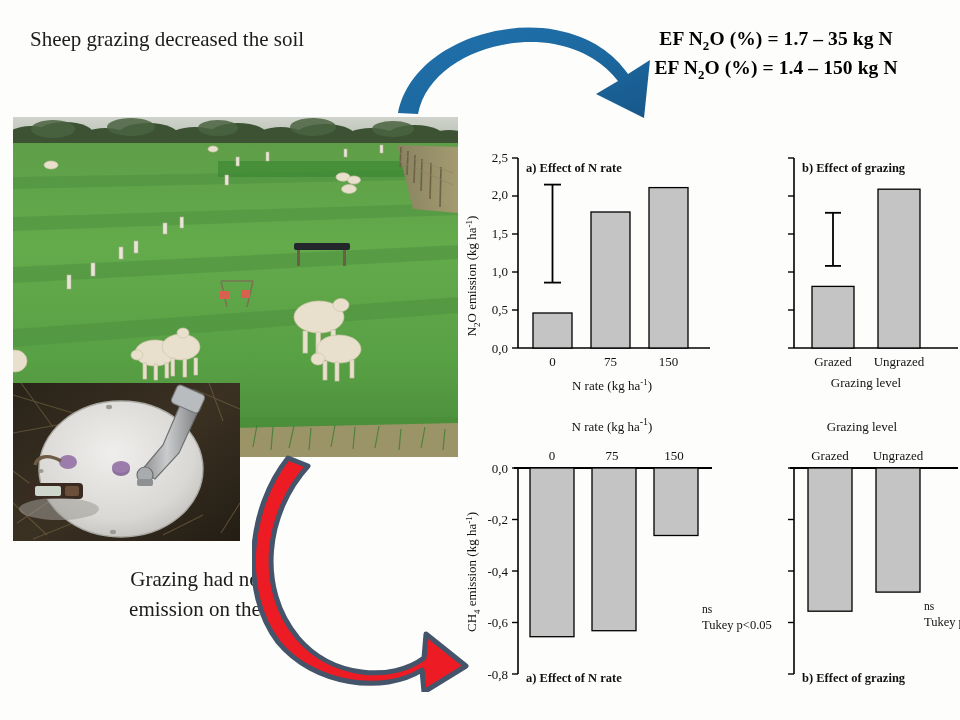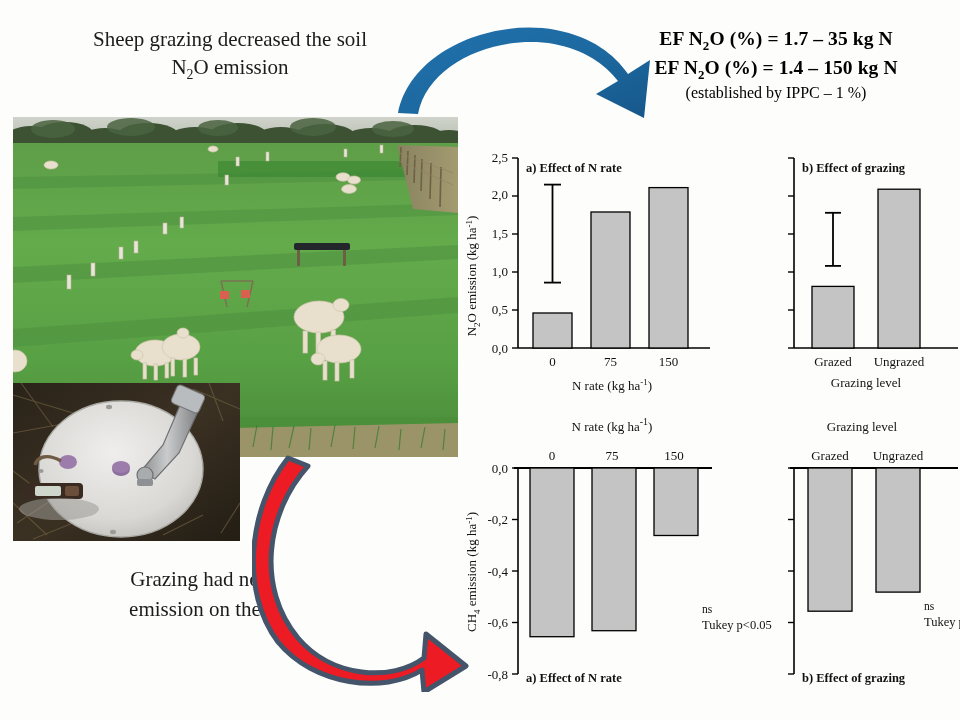--- a/index.html
+++ b/index.html
@@ -16,7 +16,7 @@
   
   .title-left {
     position: absolute; left: 30px; top: 26px; width: 400px;
-    text-align: center; font-size: 21px; color: #1c1c1c; line-height: 1.32;
+    font-size: 21px; color: #1c1c1c; line-height: 1.32;
     font-family: "Liberation Serif", serif;
   }
   .text-right {

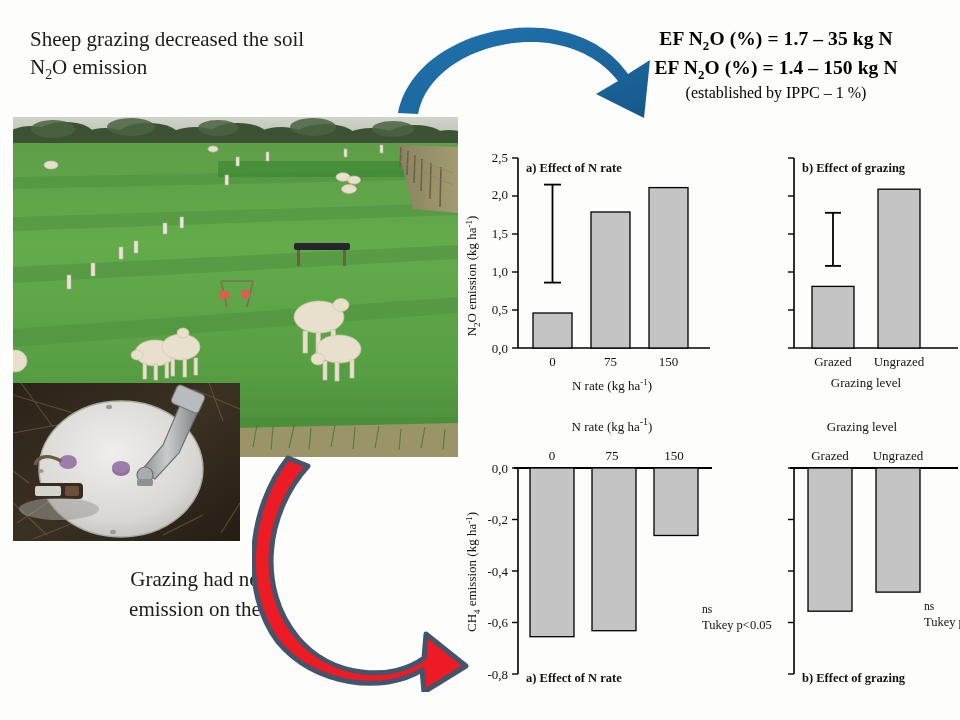--- a/index.html
+++ b/index.html
@@ -60,7 +60,6 @@
 
   <div class="title-left">
     <span>Sheep grazing decreased the soil</span><br>
-    <span><span>N</span><sub>2</sub><span>O emission</span></span>
   </div>
 
   <div class="text-right">

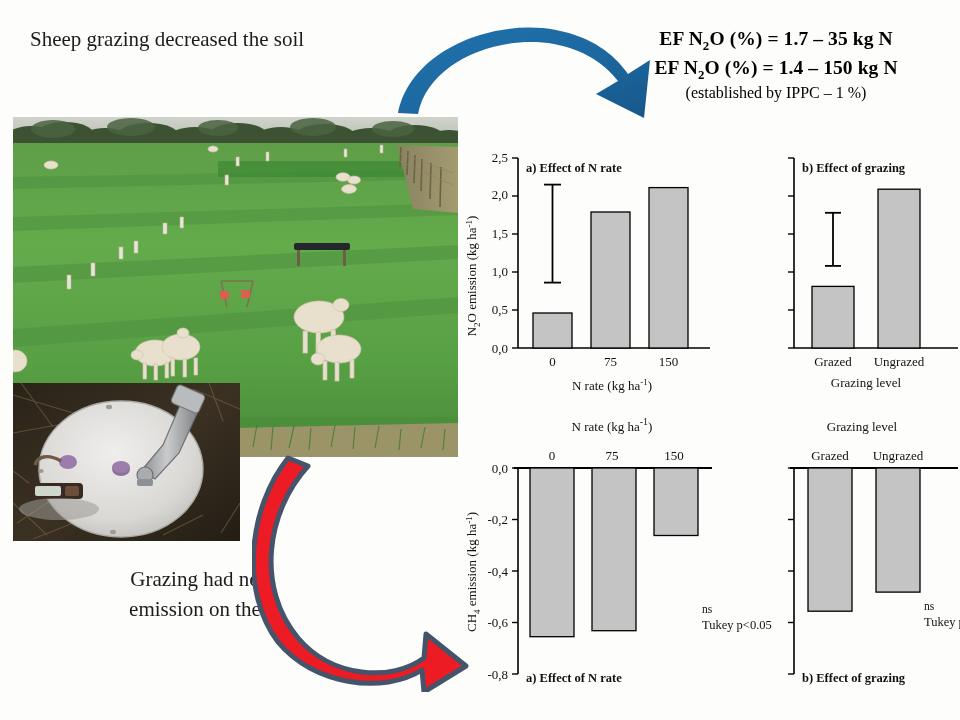--- a/index.html
+++ b/index.html
@@ -65,7 +65,6 @@
   <div class="text-right">
     <div class="ef"><span>EF N</span><sub>2</sub><span>O (%) = 1.7 – 35 kg N</span></div>
     <div class="ef"><span>EF N</span><sub>2</sub><span>O (%) = 1.4 – 150 kg N</span></div>
-    <div class="note">(established by IPPC – 1 %)</div>
   </div>
 
   <div class="photo-main">

